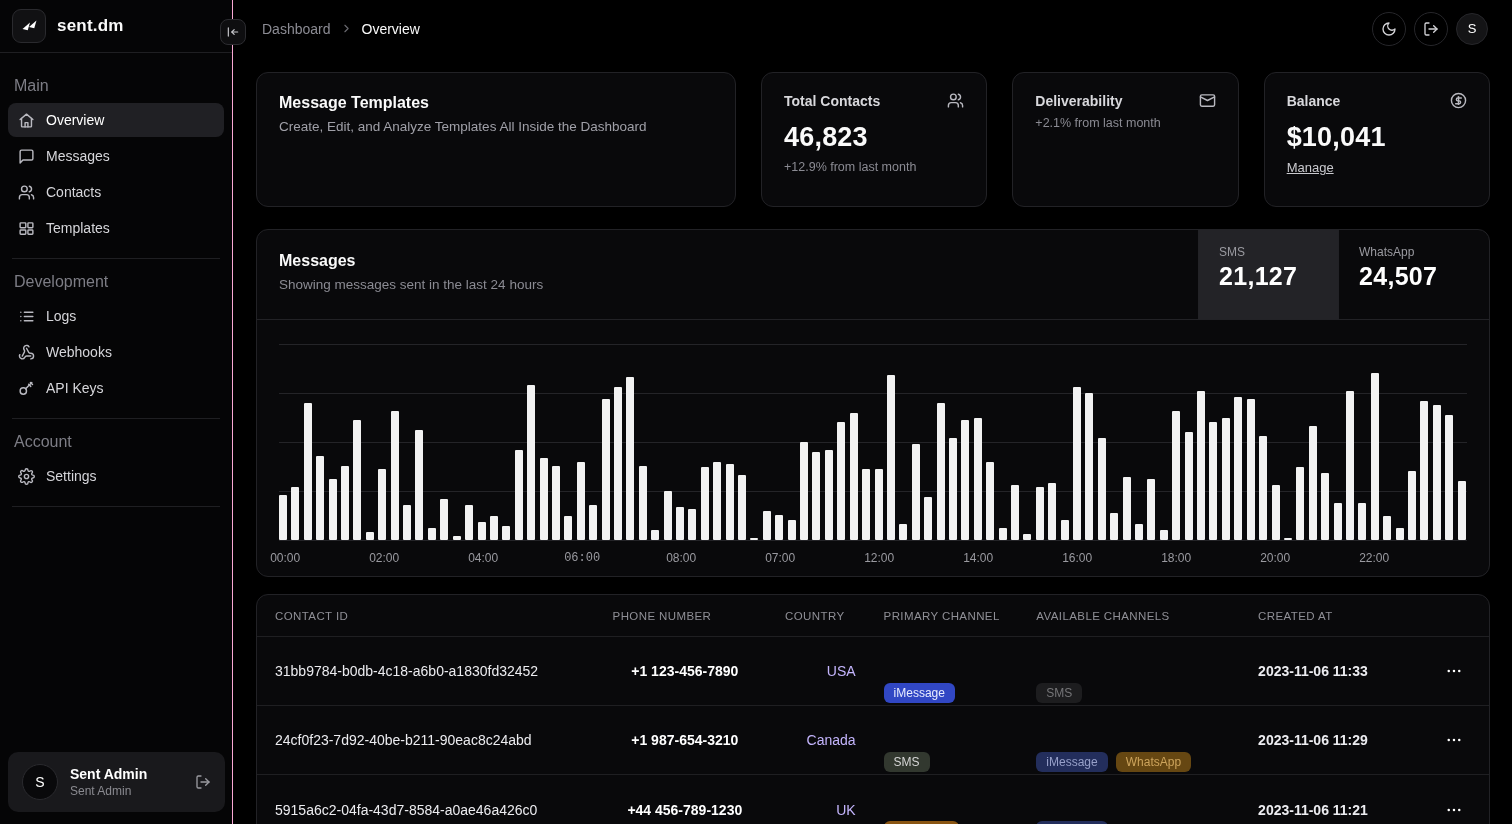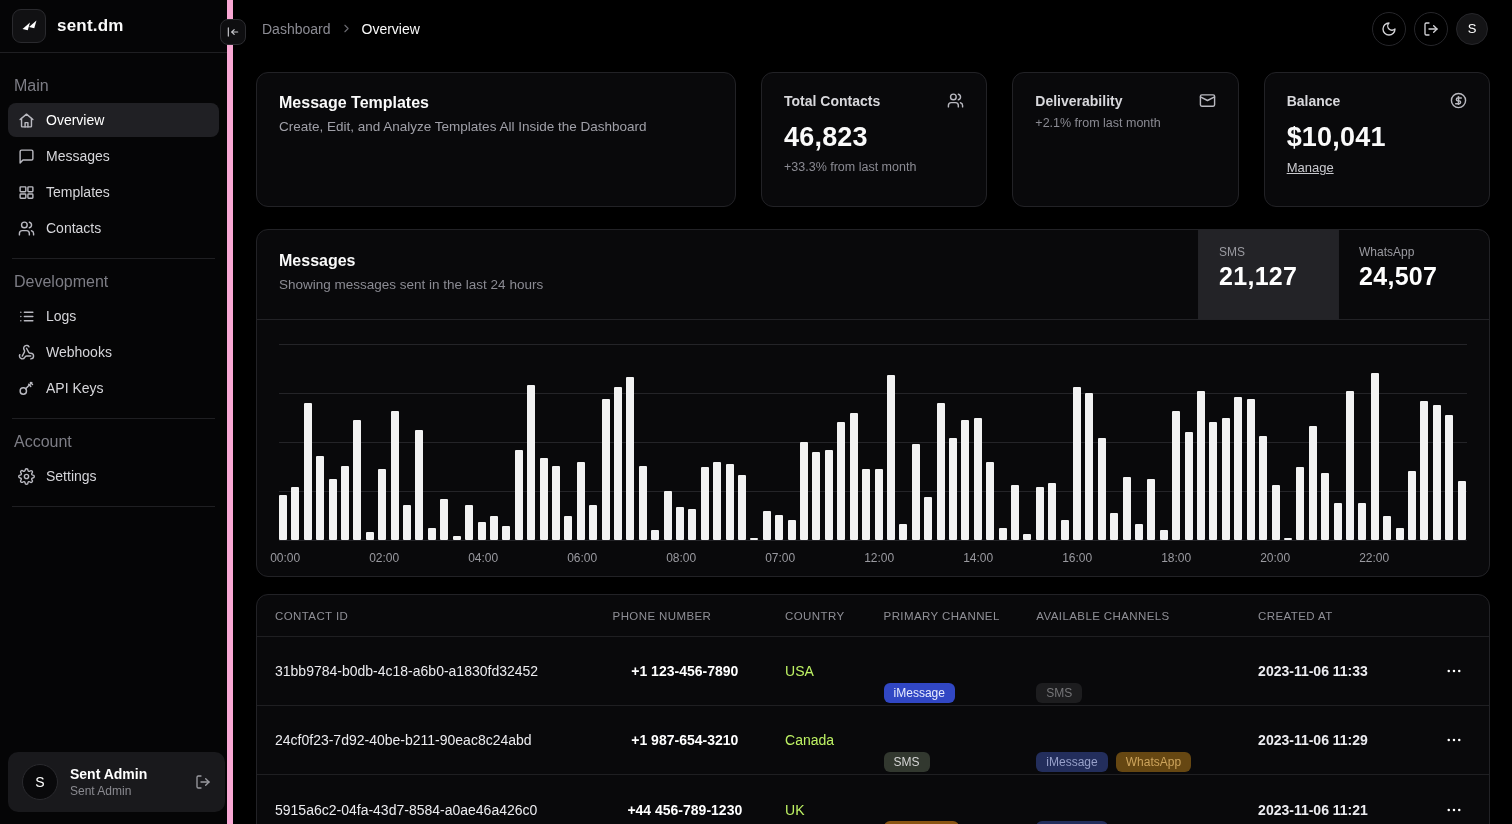--- a/index.html
+++ b/index.html
@@ -9,7 +9,7 @@
   .app { display:flex; width:100%; height:100%; position:relative; }
 
   
-  .sidebar { width:233px; height:100%; background:#050506; border-right:6px solid #f9a8d4;
+  .sidebar { width:233px; height:100%; background:#050506; border-right:1px solid #f9a8d4;
     display:flex; flex-direction:column; position:relative; flex-shrink:0; }
   .sidebar-header { height:53px; display:flex; align-items:center; gap:11px; padding:0 12px;
     border-bottom:1px solid #1f1f22; }

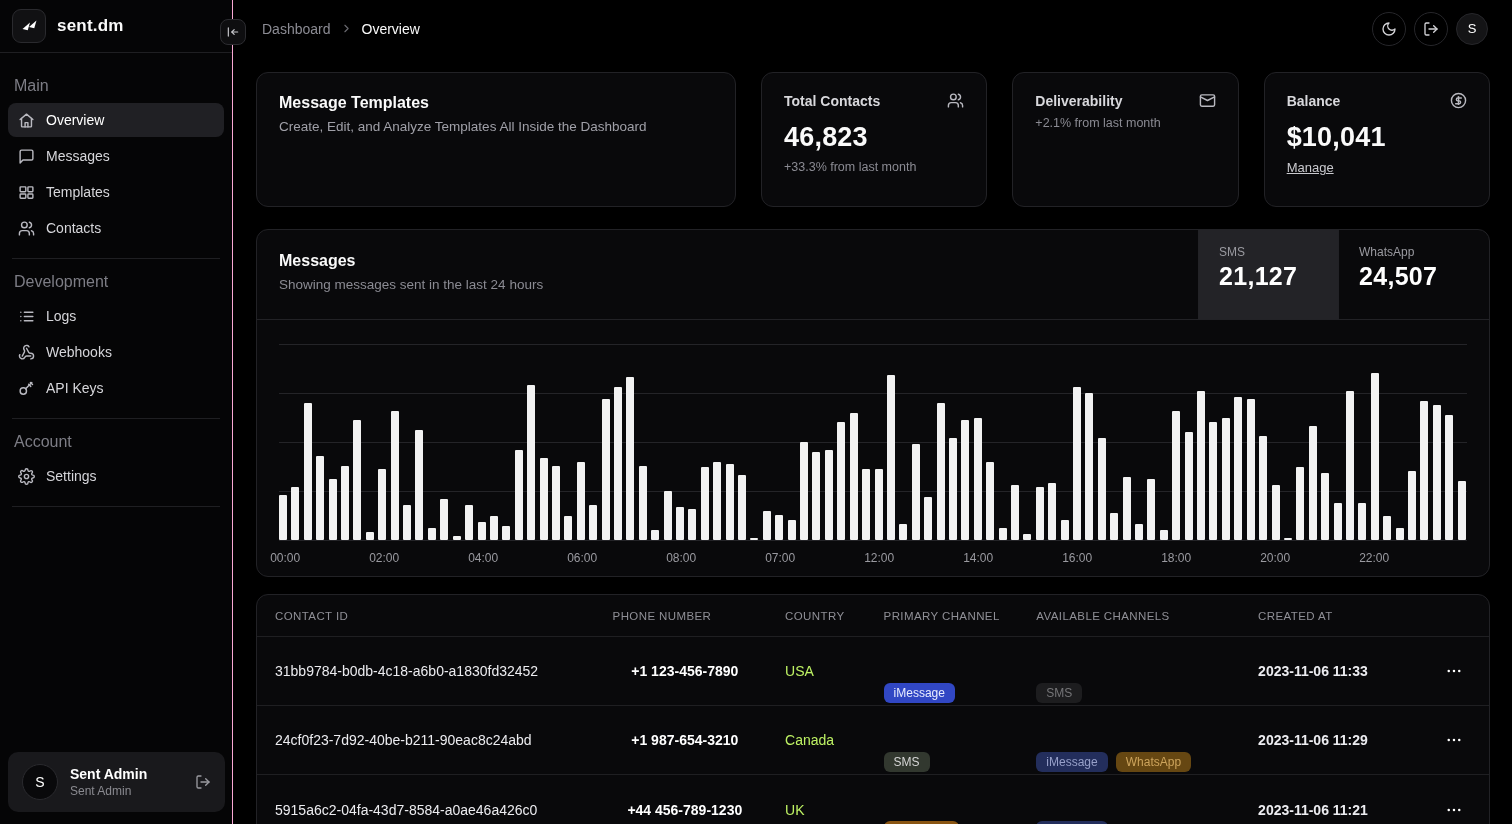--- a/index.html
+++ b/index.html
@@ -294,7 +294,7 @@
               </span>
     </div>
     <div class="stat-value">46,823</div>
-    <div class="stat-sub">+33.3% from last month</div>
+    <div class="stat-sub">+12.9% from last month</div>
           </div>
           <div class="card stat-card">
     <div class="stat-head">

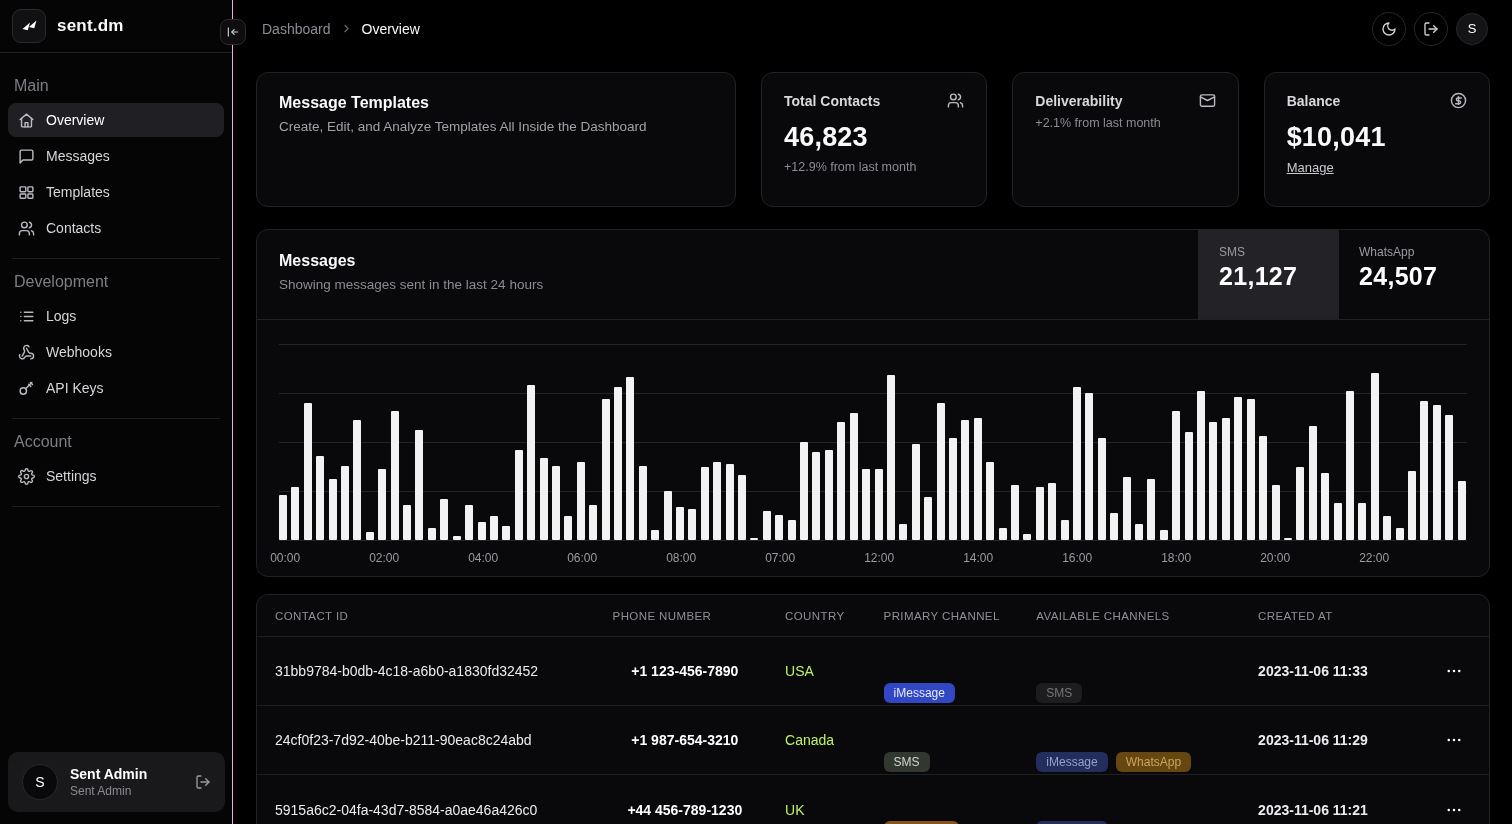--- a/index.html
+++ b/index.html
@@ -155,6 +155,17 @@
         <div class="nav-item">
           <span class="nav-icon">
             <svg viewBox="0 0 24 24" fill="none" stroke="currentColor" stroke-width="2" stroke-linecap="round" stroke-linejoin="round">
+              <circle cx="9" cy="7" r="4"></circle>
+              <path d="M16 21v-2a4 4 0 0 0-4-4H6a4 4 0 0 0-4 4v2"></path>
+              <path d="M16 3.1a4 4 0 0 1 0 7.8"></path>
+              <path d="M22 21v-2a4 4 0 0 0-3-3.9"></path>
+            </svg>
+          </span>
+      <span class="lbl">Contacts</span>
+        </div>
+        <div class="nav-item">
+          <span class="nav-icon">
+            <svg viewBox="0 0 24 24" fill="none" stroke="currentColor" stroke-width="2" stroke-linecap="round" stroke-linejoin="round">
               <rect x="3" y="4" width="8" height="7" rx="1"></rect>
               <rect x="14" y="4" width="7" height="7" rx="1"></rect>
               <rect x="3" y="14" width="8" height="6" rx="1"></rect>
@@ -162,17 +173,6 @@
             </svg>
           </span>
       <span class="lbl">Templates</span>
-        </div>
-        <div class="nav-item">
-          <span class="nav-icon">
-            <svg viewBox="0 0 24 24" fill="none" stroke="currentColor" stroke-width="2" stroke-linecap="round" stroke-linejoin="round">
-              <circle cx="9" cy="7" r="4"></circle>
-              <path d="M16 21v-2a4 4 0 0 0-4-4H6a4 4 0 0 0-4 4v2"></path>
-              <path d="M16 3.1a4 4 0 0 1 0 7.8"></path>
-              <path d="M22 21v-2a4 4 0 0 0-3-3.9"></path>
-            </svg>
-          </span>
-      <span class="lbl">Contacts</span>
         </div>
         <div class="nav-divider"></div>
         <div class="nav-section-label">Development</div>

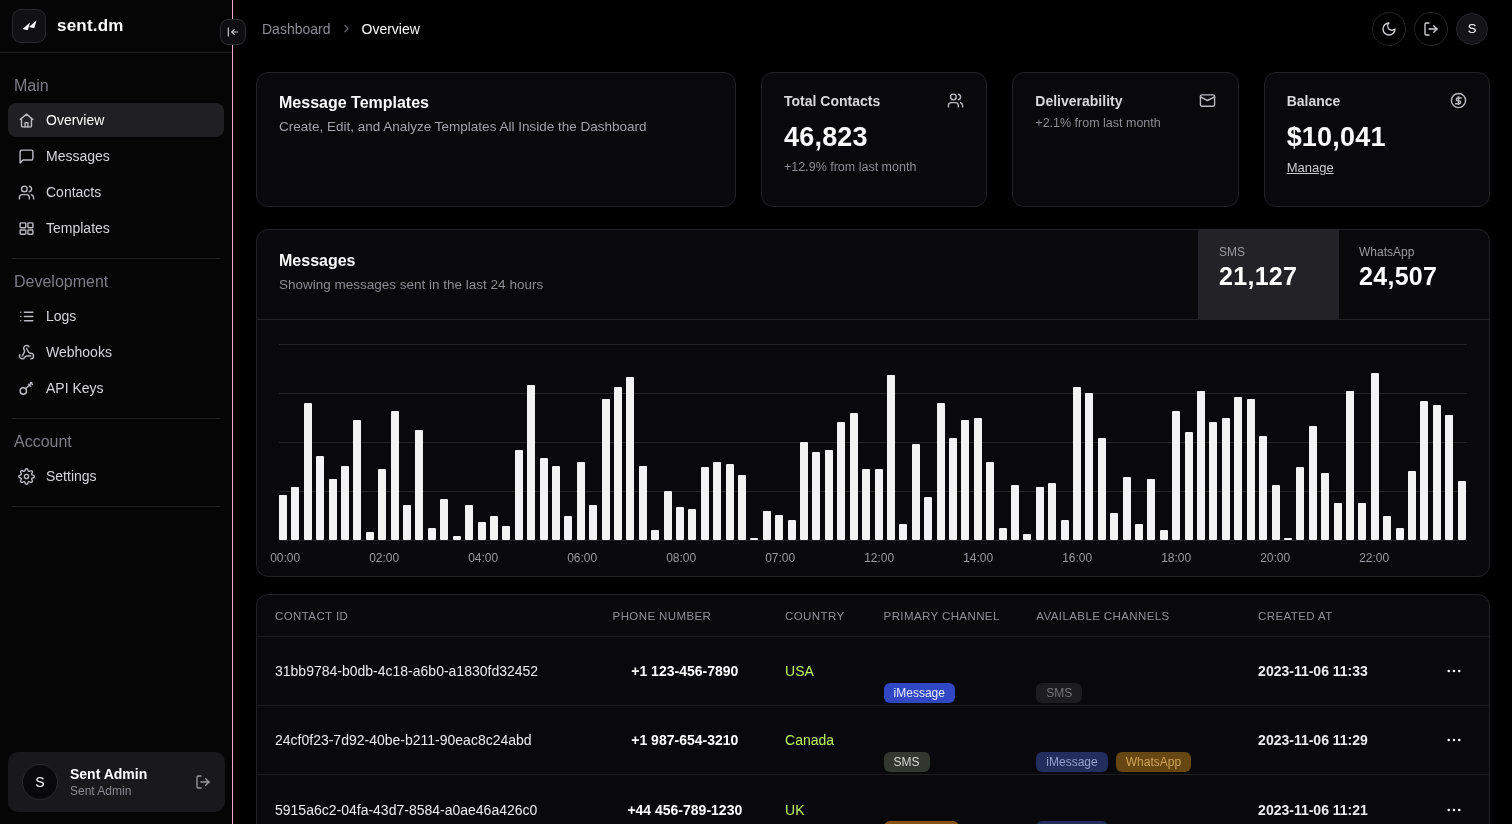--- a/index.html
+++ b/index.html
@@ -450,7 +450,7 @@
               <span class="x-label" style="left: 0.520833%;">00:00</span>
               <span class="x-label" style="left: 8.85417%;">02:00</span>
               <span class="x-label" style="left: 17.1875%;">04:00</span>
-              <span class="x-label" style="left: 25.5208%;">06:00</span>
+              <span class="x-label" style="left: 25.5208%; font-family: Liberation Mono, monospace;">06:00</span>
               <span class="x-label" style="left: 33.8542%;">08:00</span>
               <span class="x-label" style="left: 42.1875%;">07:00</span>
               <span class="x-label" style="left: 50.5208%;">12:00</span>

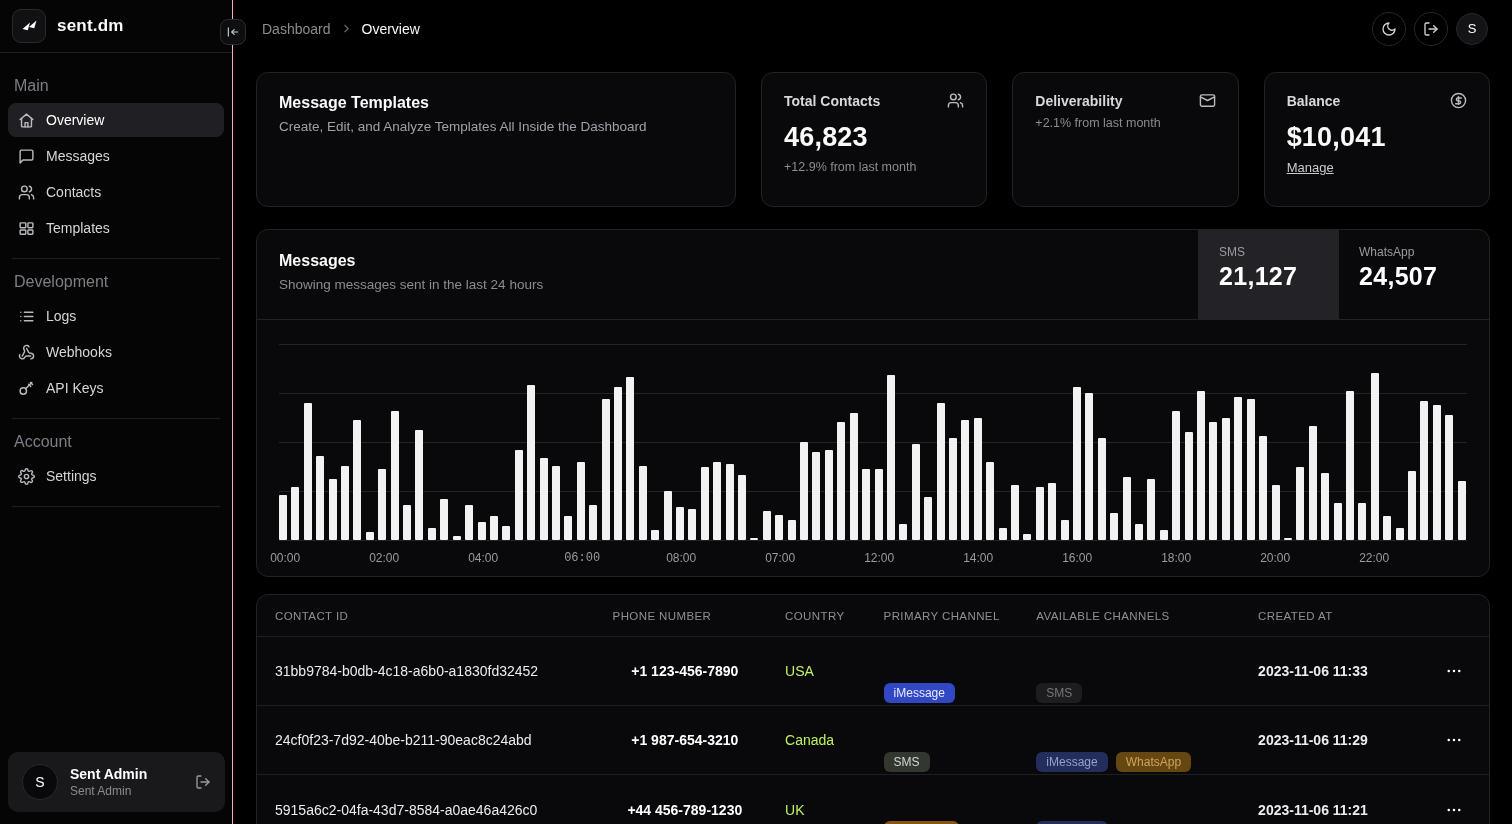--- a/index.html
+++ b/index.html
@@ -108,7 +108,7 @@
   .t-body-row:last-child { border-bottom:none; }
   .cell-id { font-size:14px; color:#ececf0; }
   .cell-phone { font-size:14px; font-weight:700; color:#ffffff;text-align:center; }
-  .cell-country { font-size:14px; color:#bef264; }
+  .cell-country { font-size:14px; color:#c4b5fd;text-align:right; }
   .cell-date { font-size:14px; font-weight:600; color:#ececf0; }
   .badge { display:inline-block; font-size:12px; font-weight:500; border-radius:6px; padding:3px 10px;margin-top:43px; }
   .badges { display:flex; gap:8px; }

